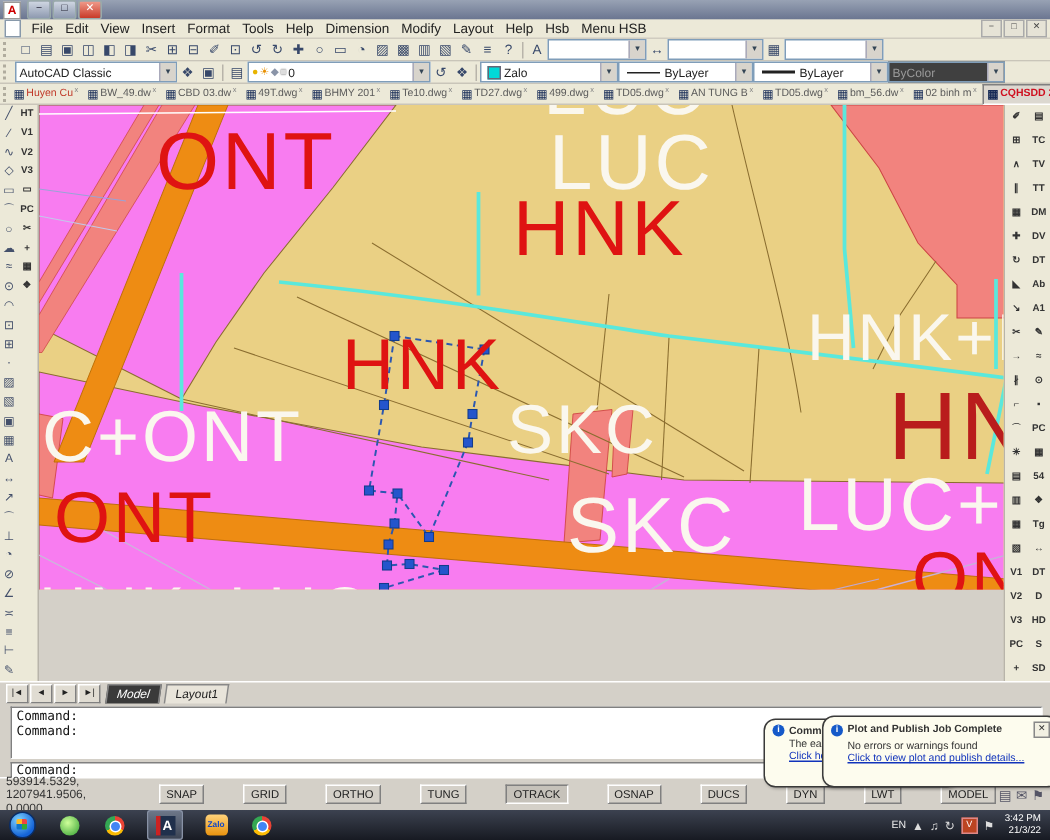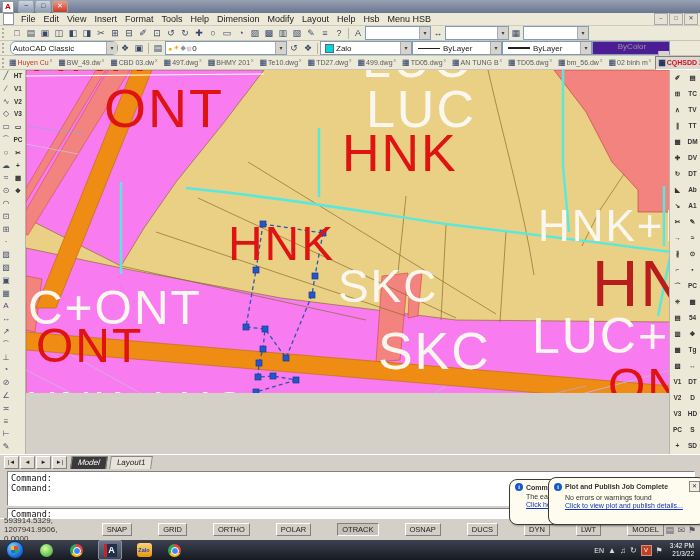--- a/index.html
+++ b/index.html
@@ -218,7 +218,7 @@
 
   <div class="tb tb2">
     <div class="grip"></div>
-    <div class="dd" style="width:104px;border-radius:6px;">
+    <div class="dd" style="width:104px;">
       <span>AutoCAD Classic</span>
       <span class="arrow">▾</span>
     </div>

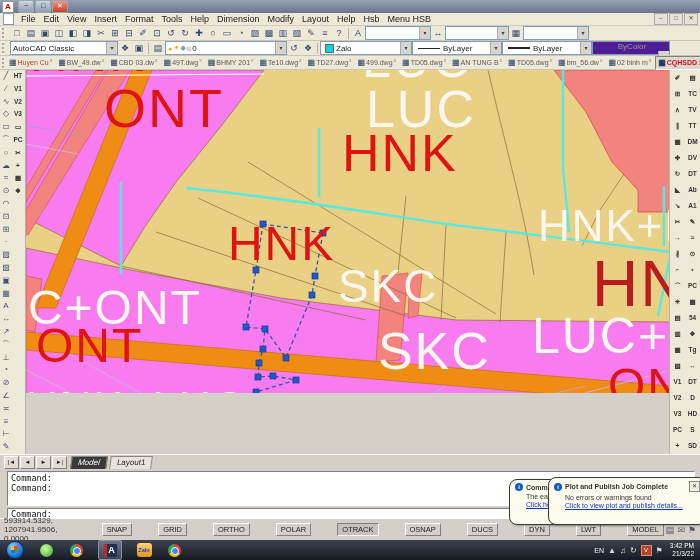--- a/index.html
+++ b/index.html
@@ -39,7 +39,7 @@
       font-size:8px;color:#222;padding-left:2px;}
   .dd .arrow{margin-left:auto;width:10px;height:100%;background:#d8d4cc;border-left:1px solid #aab;
              font-size:6px;line-height:12px;text-align:center;color:#345;}
-  .dd.disabled{background:#4c1d95;color:#999;flex-direction:column;}
+  .dd.disabled{background:#404040;color:#999;}
   .mini{font-size:7px;margin-right:1px;}
   .swatch{width:7px;height:7px;display:inline-block;margin:0 2px;border:1px solid #667;}
   .ltline{display:inline-block;width:22px;border-top:1px solid #222;margin:0 3px;}

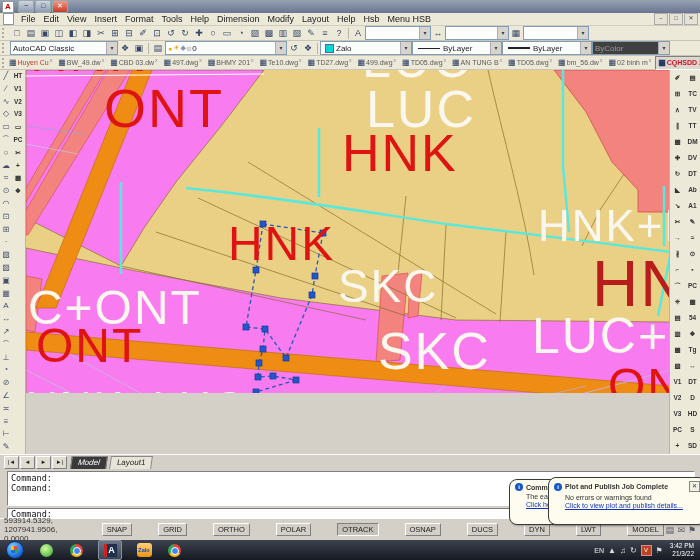--- a/index.html
+++ b/index.html
@@ -498,7 +498,7 @@
 
           <div class="mlabel" style="left: 352px; top: 258px; font-size: 52px; color: rgb(250, 247, 238);">SKC</div>
 
-          <div class="mlabel" style="left: 2px; top: 216px; font-size: 48px; color: rgb(250, 247, 238);">C+ONT</div>
+          <div class="mlabel" style="left: 2px; top: 200px; font-size: 48px; color: rgb(250, 247, 238);">C+ONT</div>
 
           <div class="mlabel" style="left: 10px; top: 254px; font-size: 48px; color: rgb(223, 19, 18);">ONT</div>
 

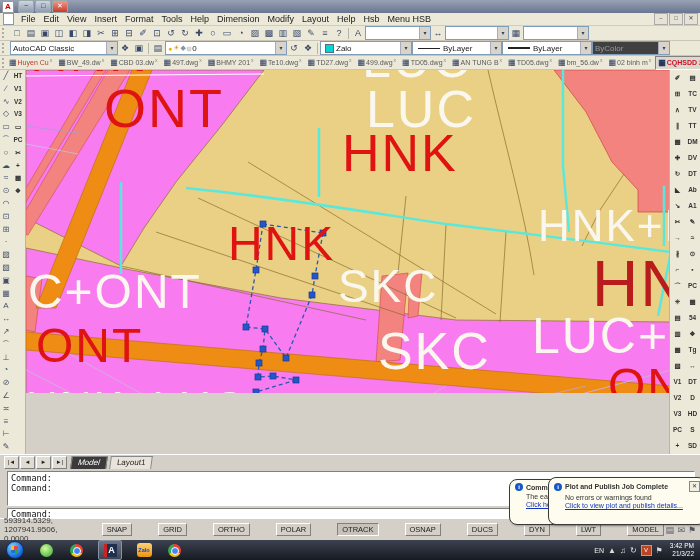--- a/index.html
+++ b/index.html
@@ -610,7 +610,7 @@
 
         <div class="sbtn">ORTHO</div>
 
-        <div class="sbtn">POLAR</div>
+        <div class="sbtn">TUNG</div>
 
         <div class="sbtn active">OTRACK</div>
 

